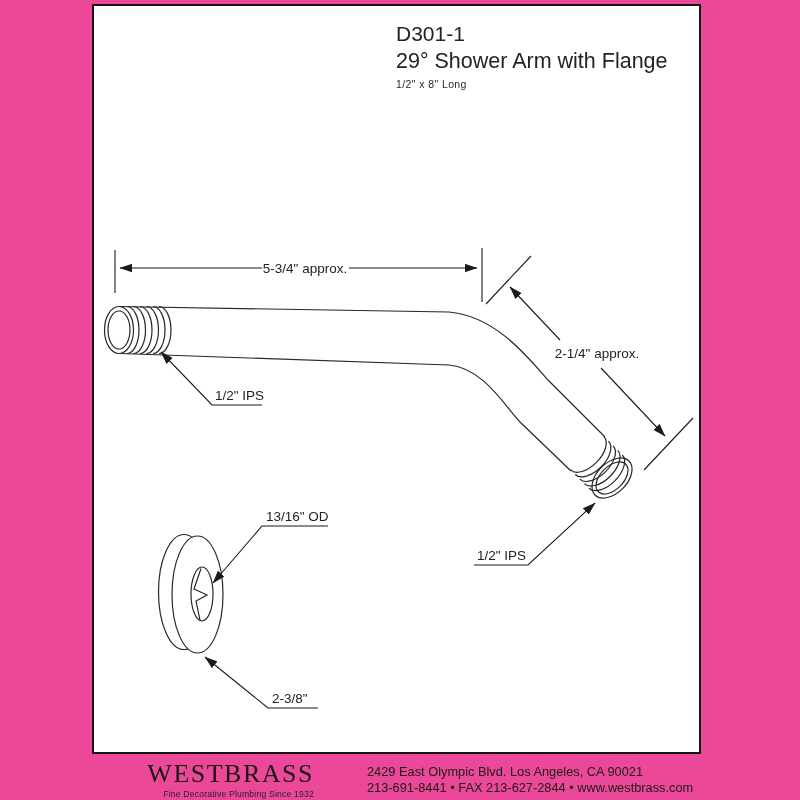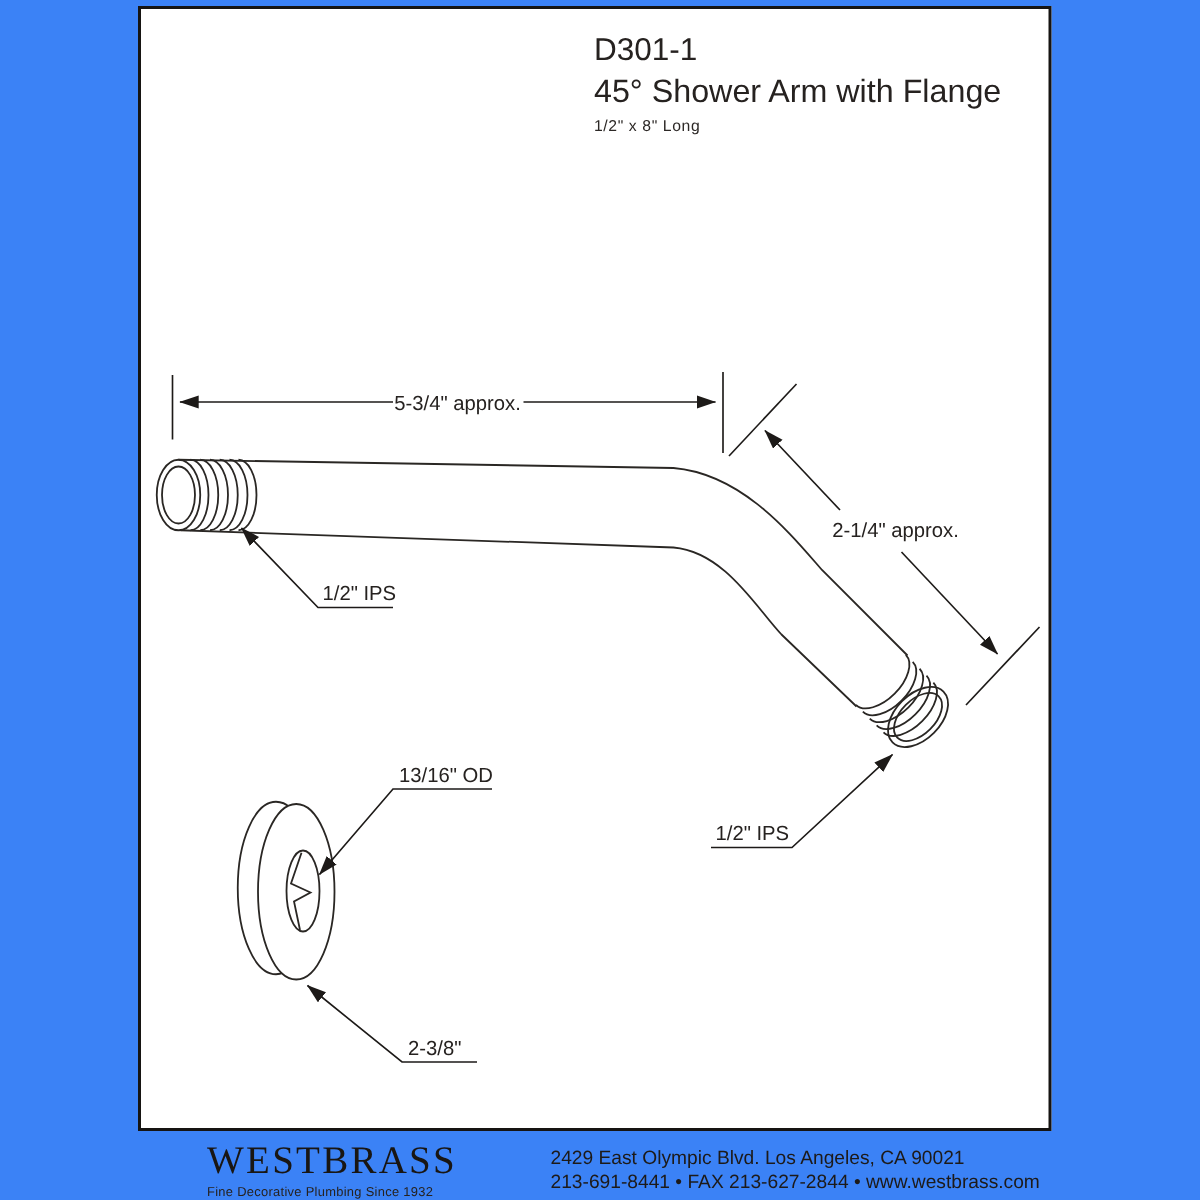--- a/index.html
+++ b/index.html
@@ -5,7 +5,7 @@
   html,body{margin:0;padding:0;background:#fff;}
   body{width:800px;height:800px;position:relative;overflow:hidden;
        font-family:"Liberation Sans","DejaVu Sans",sans-serif;color:#231f20;}
-  .sheet{position:absolute;inset:0;background:#3b82f6;}
+  .sheet{position:absolute;inset:0;background:#ec4899;}
   .frame{position:absolute;left:92px;top:4px;width:609px;height:750px;
          border:2px solid #161412;background:#fff;box-sizing:border-box;}
   .titleblock{position:absolute;left:396px;top:22px;line-height:1.12;}

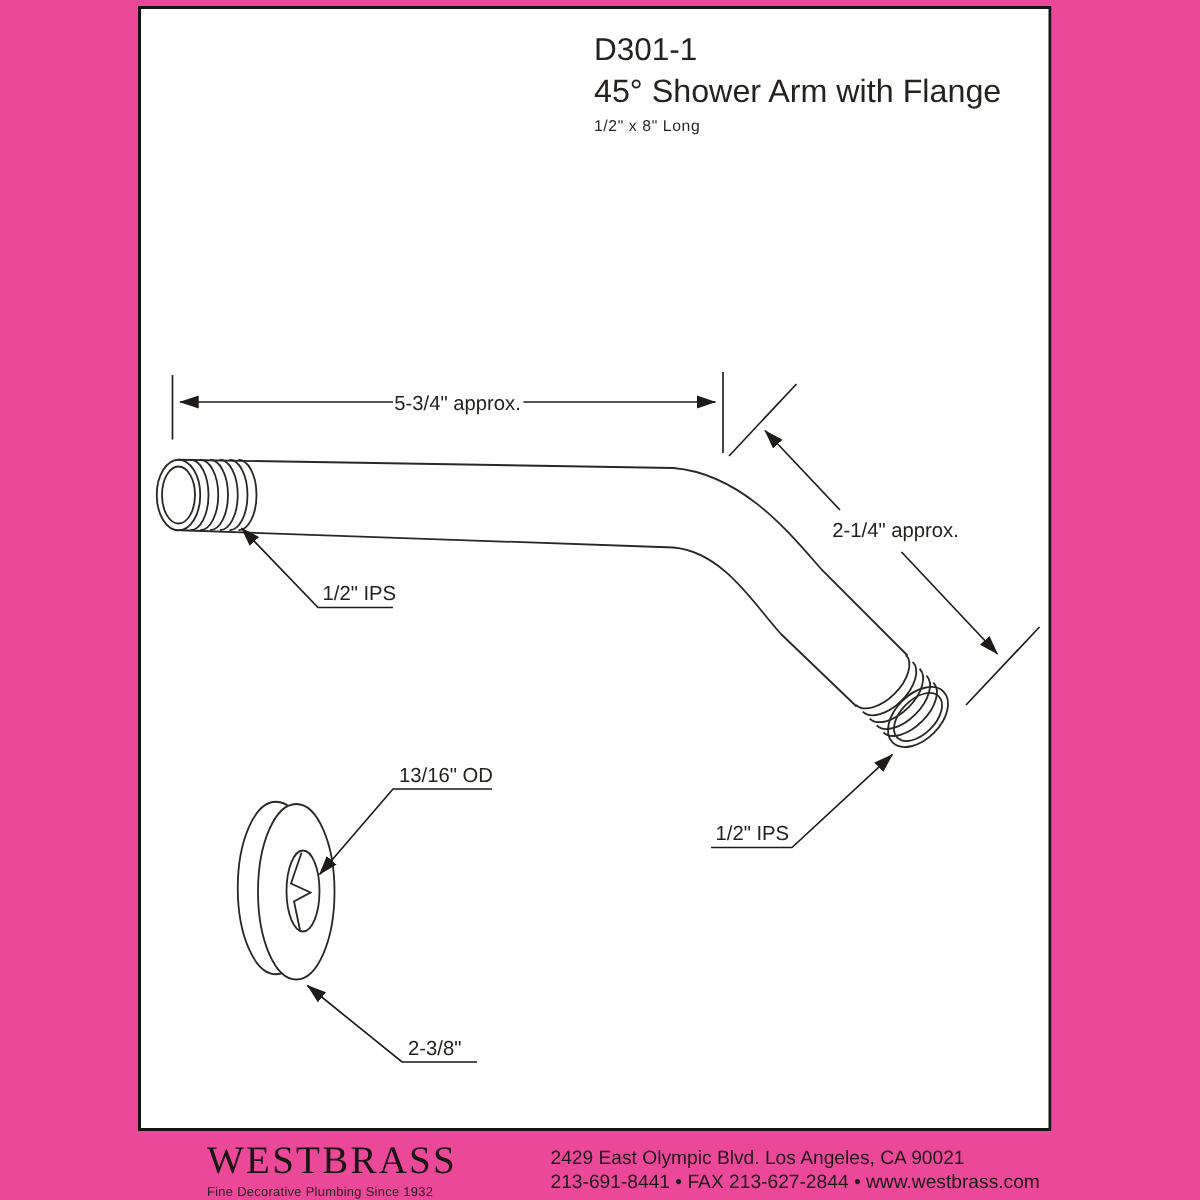--- a/index.html
+++ b/index.html
@@ -31,7 +31,7 @@
 
   <div class="titleblock">
     <div class="model">D301-1</div>
-    <div class="prodtitle">45° Shower Arm with Flange</div>
+    <div class="prodtitle">29° Shower Arm with Flange</div>
     <div class="prodsize">1/2" x 8" Long</div>
   </div>
 

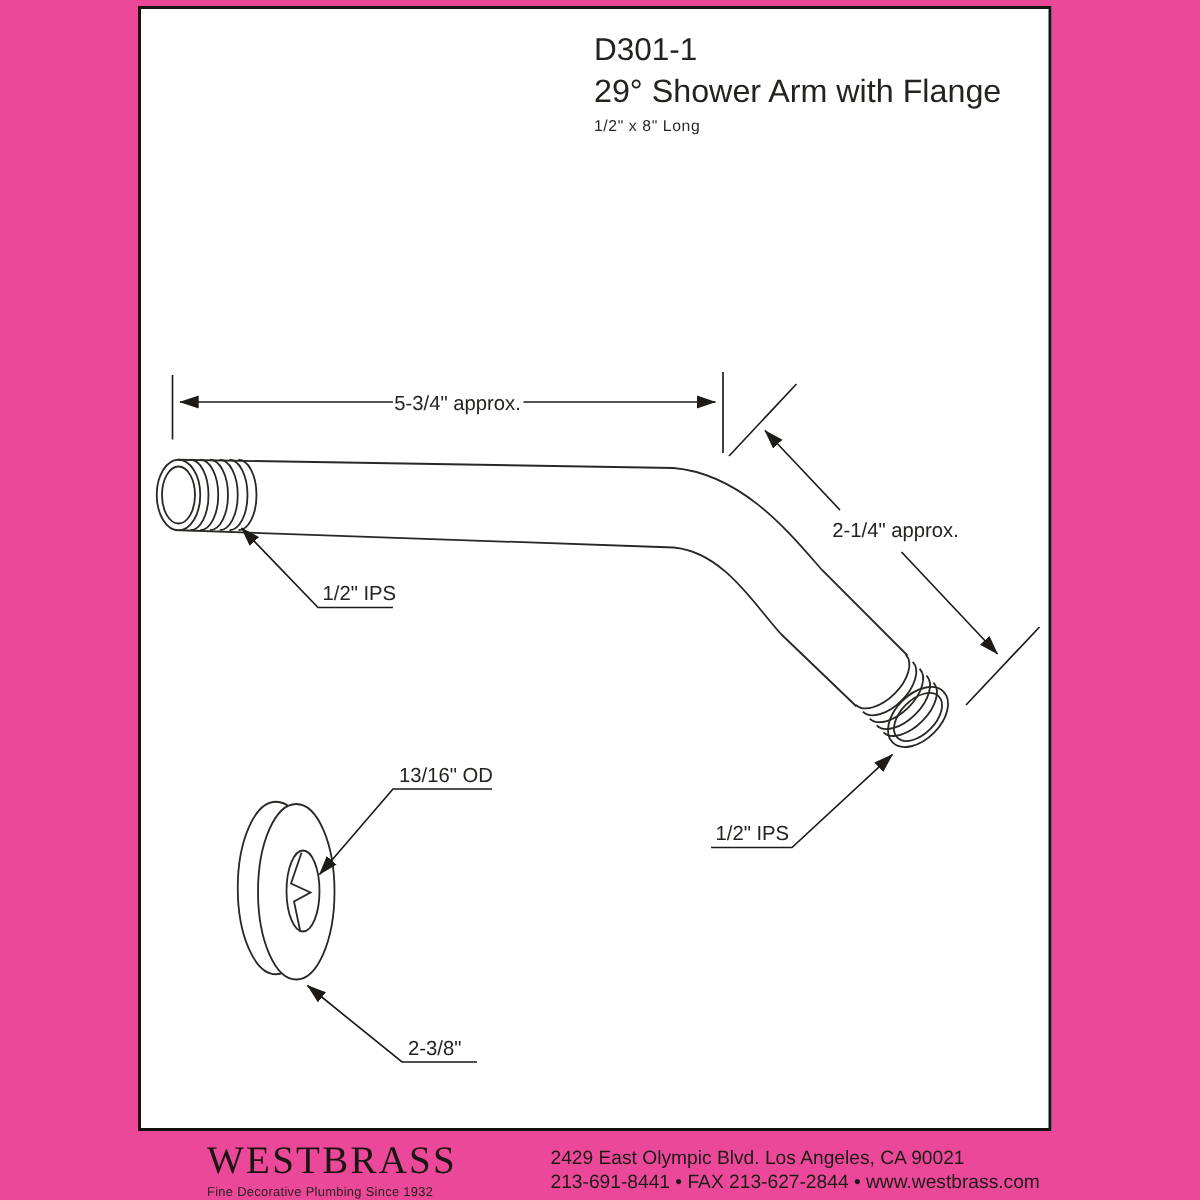--- a/index.html
+++ b/index.html
@@ -16,7 +16,7 @@
   svg text{fill:#262220;}
   .dimtxt{font-size:13.5px;}
   .footer{position:absolute;left:0;top:758px;width:800px;height:42px;}
-  .logoblock{position:absolute;left:138px;top:3px;width:176px;text-align:left;}
+  .logoblock{position:absolute;left:138px;top:3px;width:176px;text-align:right;}
   .brand{font-family:"Liberation Serif","DejaVu Serif",serif;font-size:26px;
          letter-spacing:1.5px;color:#191613;line-height:1;}
   .tagline{font-size:8.6px;color:#262220;margin-top:2px;letter-spacing:.2px;white-space:nowrap;}

